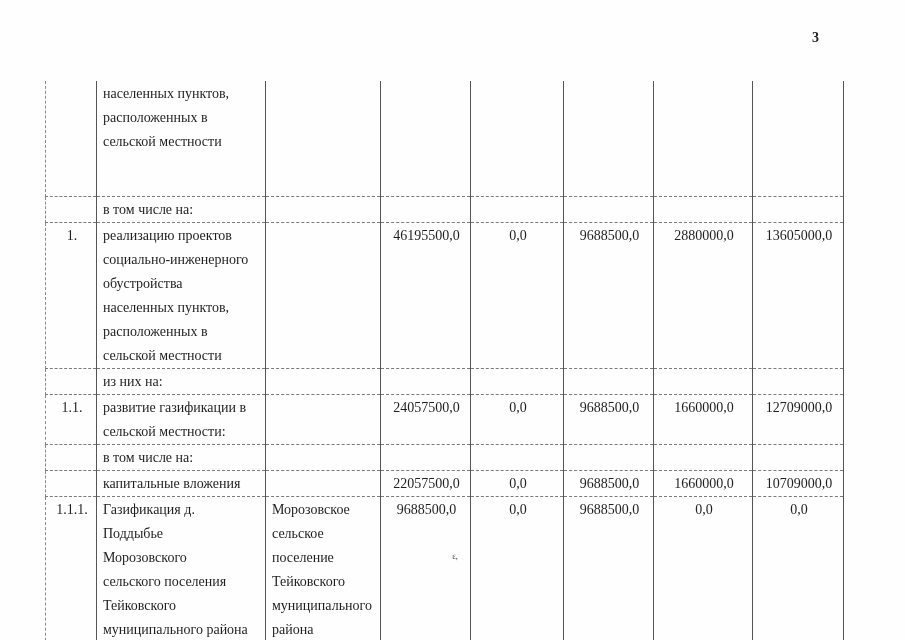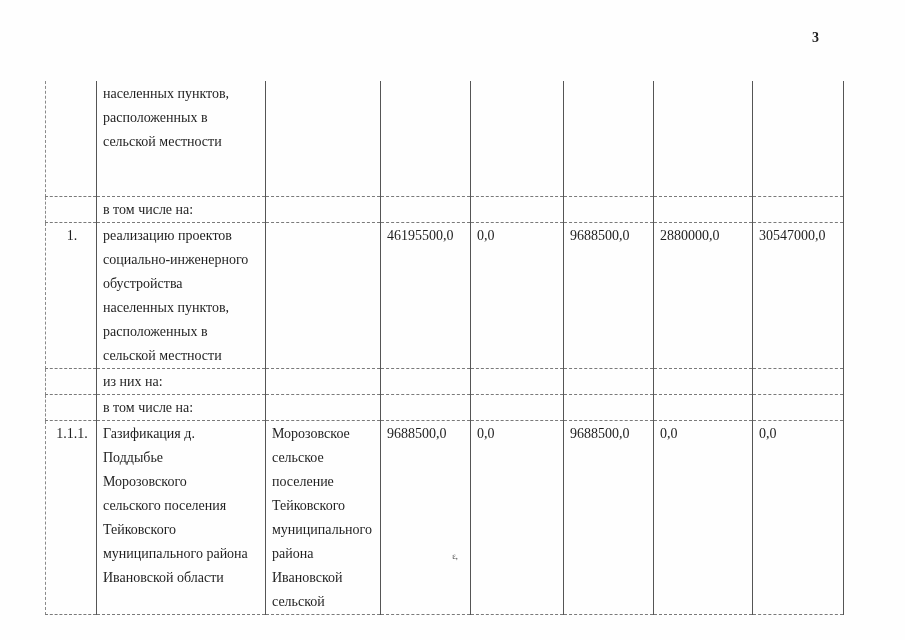--- a/index.html
+++ b/index.html
@@ -43,7 +43,7 @@
   table.doc-table tr.r0 td { border-top: none; }
   table.doc-table td:first-child { border-left: 1px dashed #8a8a8a; }
   td.c-num  { text-align: center; padding-left: 2px; padding-right: 2px; }
-  td.c-val  { text-align: left; padding-left: 2px; padding-right: 2px; }
+  td.c-val  { text-align: center; padding-left: 2px; padding-right: 2px; }
   tr.r0 { height: 115px; }
   tr.r1 { height: 21px;  }
   tr.r2 { height: 99px;  }

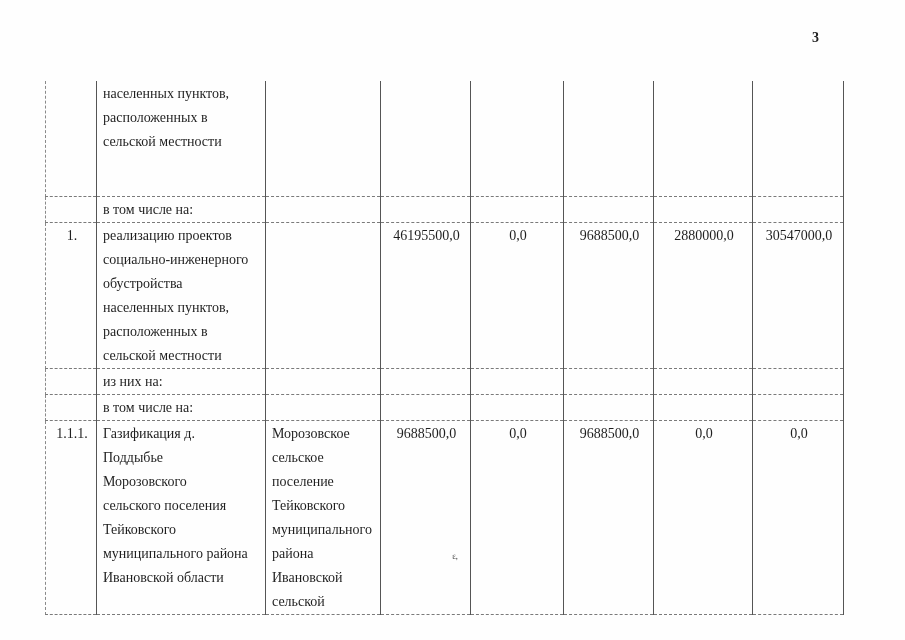--- a/index.html
+++ b/index.html
@@ -115,7 +115,7 @@
         <td class="c-val">0,0</td>
         <td class="c-val">9688500,0</td>
         <td class="c-val">2880000,0</td>
-        <td class="c-val">30547000,0</td>
+        <td class="c-val">13605000,0</td>
       </tr>
       <tr class="r3">
         <td class="c-num"></td>

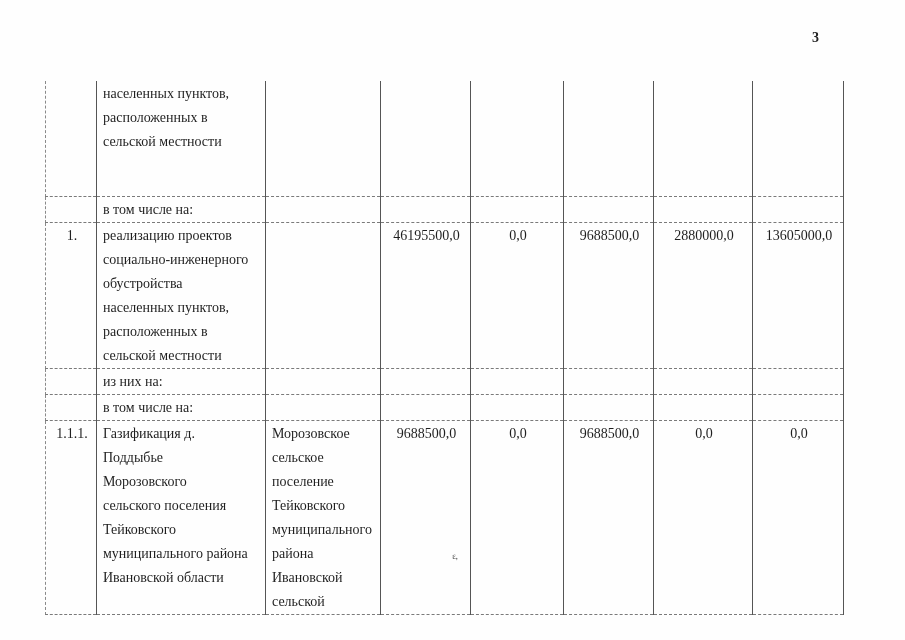--- a/index.html
+++ b/index.html
@@ -127,6 +127,17 @@
         <td class="c-val"></td>
         <td class="c-val"></td>
       </tr>
+      <tr class="r4">
+        <td class="c-num">1.1.</td>
+        <td class="c-desc">развитие газификации в
+сельской местности:</td>
+        <td class="c-loc"></td>
+        <td class="c-val">24057500,0</td>
+        <td class="c-val">0,0</td>
+        <td class="c-val">9688500,0</td>
+        <td class="c-val">1660000,0</td>
+        <td class="c-val">12709000,0</td>
+      </tr>
       <tr class="r5">
         <td class="c-num"></td>
         <td class="c-desc">в том числе на:</td>

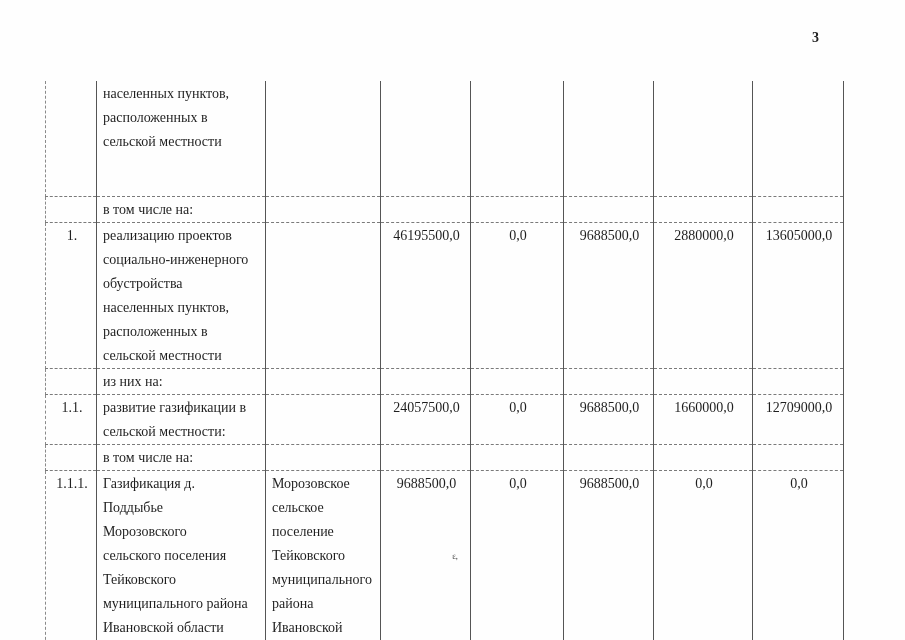--- a/index.html
+++ b/index.html
@@ -148,6 +148,16 @@
         <td class="c-val"></td>
         <td class="c-val"></td>
       </tr>
+      <tr class="r6">
+        <td class="c-num"></td>
+        <td class="c-desc">капитальные вложения</td>
+        <td class="c-loc"></td>
+        <td class="c-val">22057500,0</td>
+        <td class="c-val">0,0</td>
+        <td class="c-val">9688500,0</td>
+        <td class="c-val">1660000,0</td>
+        <td class="c-val">10709000,0</td>
+      </tr>
       <tr class="r7">
         <td class="c-num">1.1.1.</td>
         <td class="c-desc">Газификация д.

